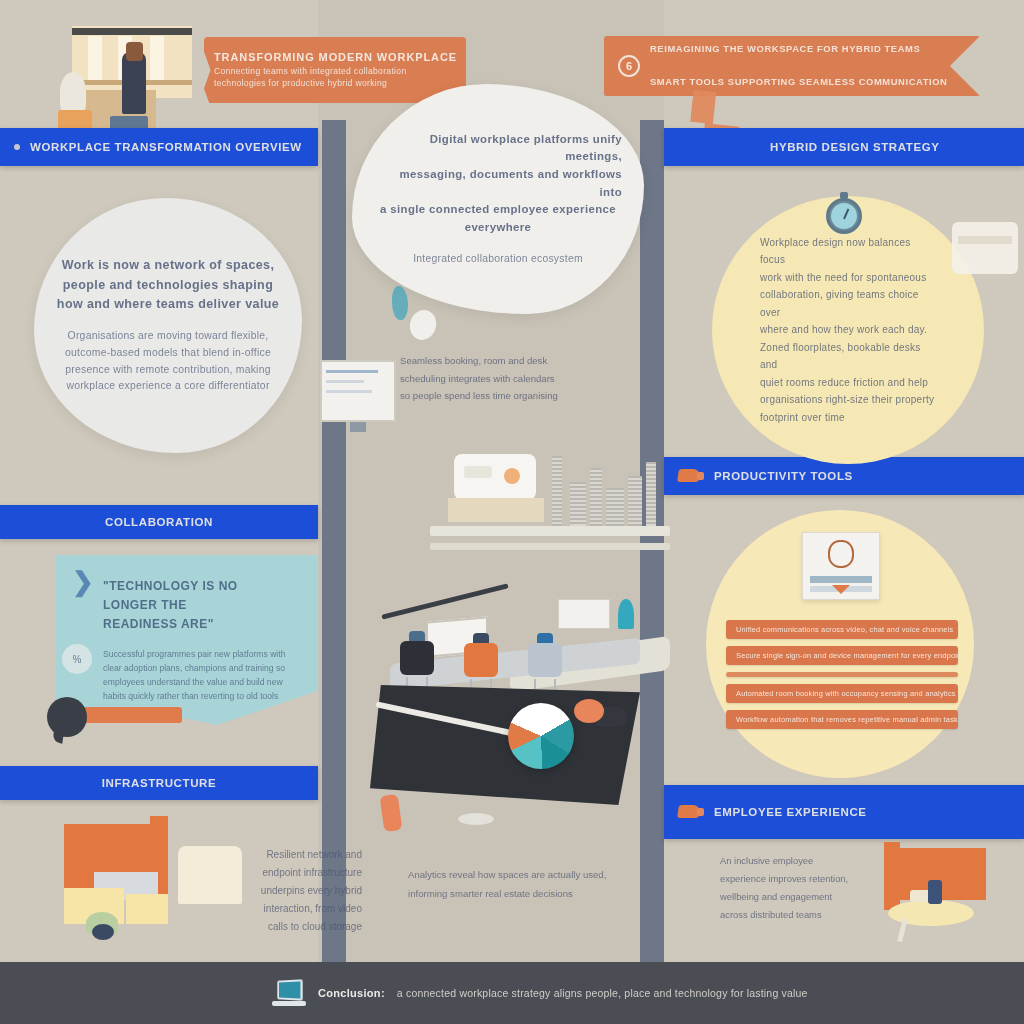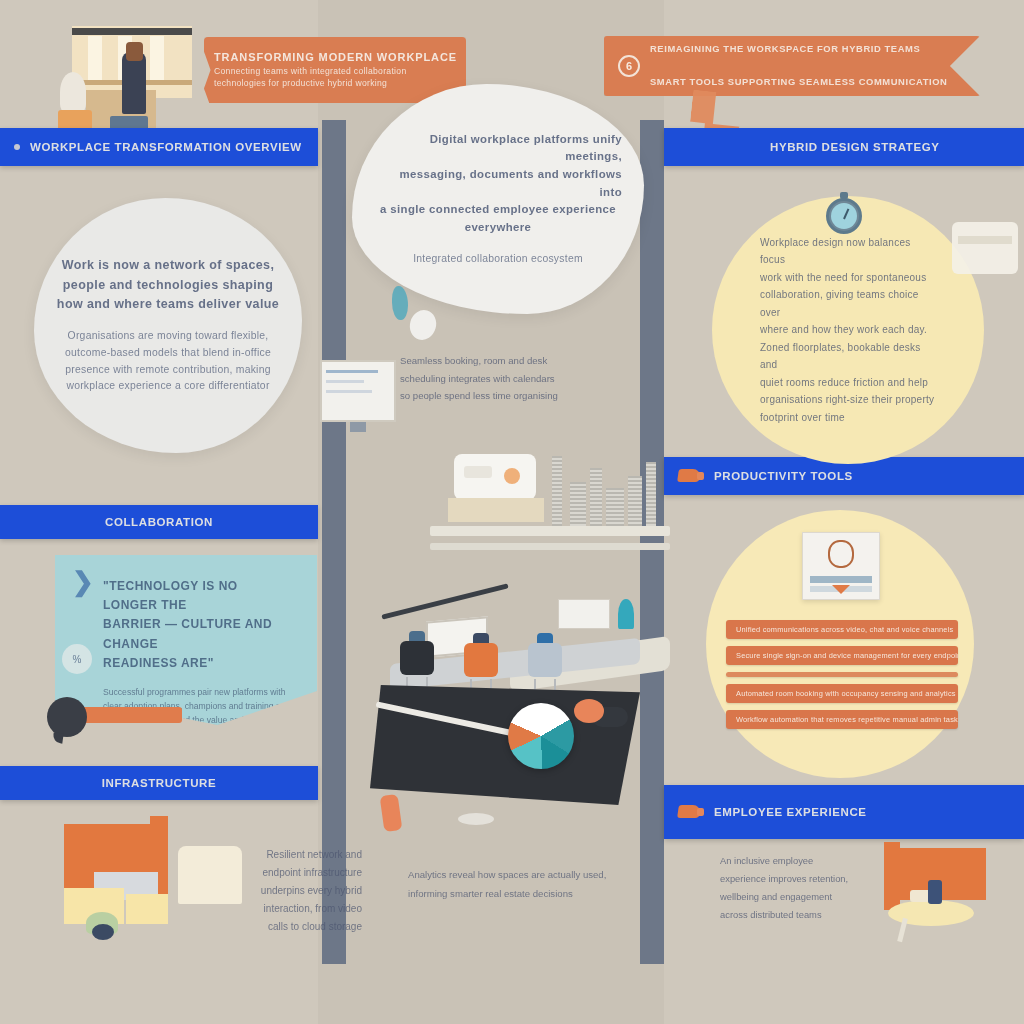--- a/index.html
+++ b/index.html
@@ -590,7 +590,6 @@
 
   <div id="teal-card">
     <div class="tc-title">"Technology is no longer the</div>
-    <div class="tc-title">barrier — culture and change</div>
     <div class="tc-title">readiness are"</div>
     <div class="tc-body">Successful programmes pair new platforms with</div>
     <div class="tc-body" style="margin-top:0">clear adoption plans, champions and training so</div>

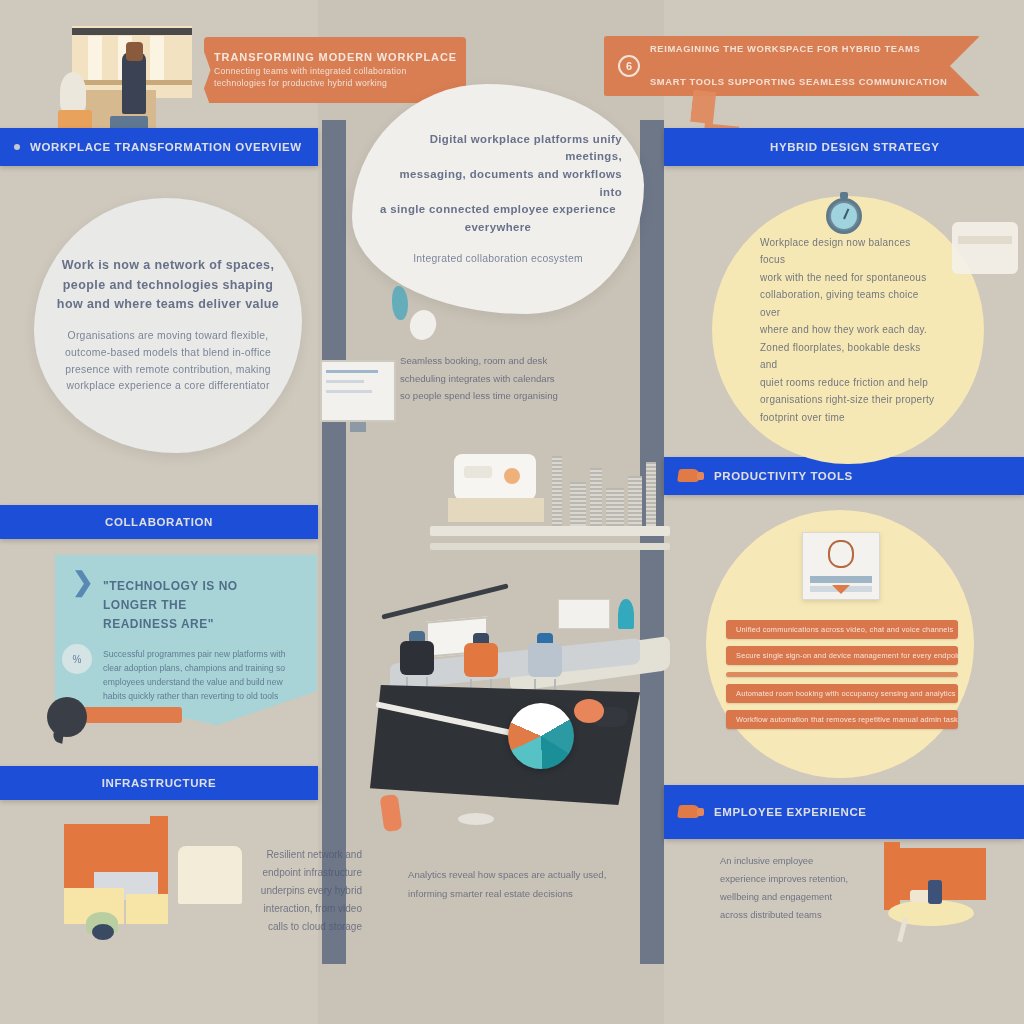--- a/index.html
+++ b/index.html
@@ -634,6 +634,14 @@
     <div class="br-person"></div>
   </div>
 
+  <div id="footer">
+    <div class="laptop">
+      <div class="lid"></div>
+      <div class="base"></div>
+    </div>
+    <span class="ft-strong">Conclusion:</span>
+    <span class="ft-text">a connected workplace strategy aligns people, place and technology for lasting value</span>
+  </div>
 
 </div>
 

